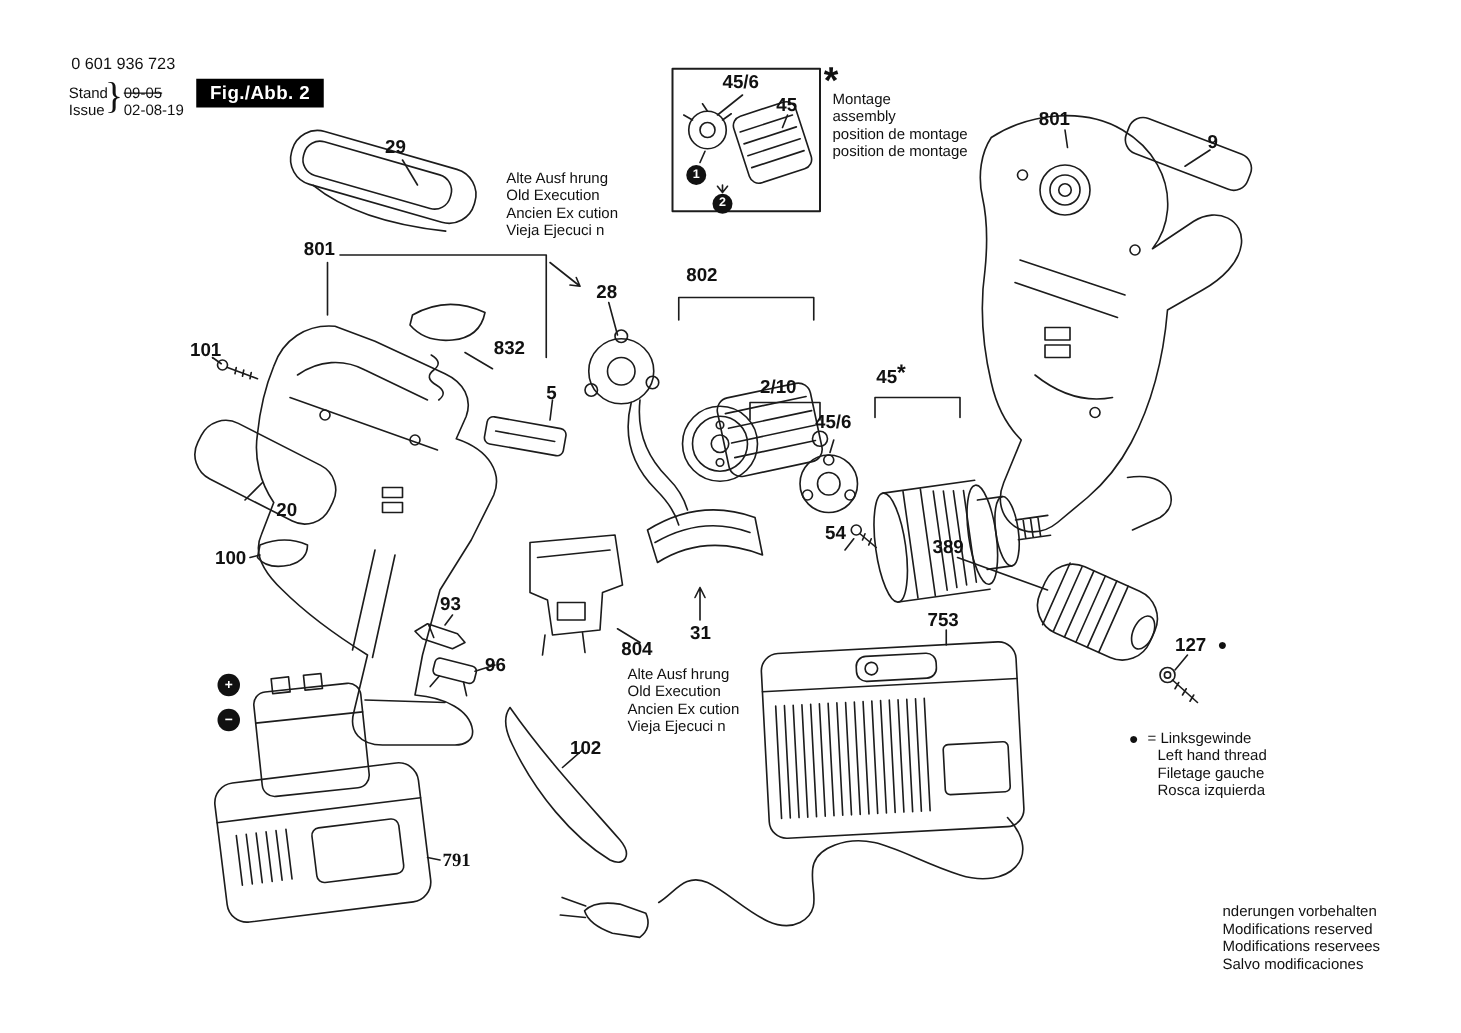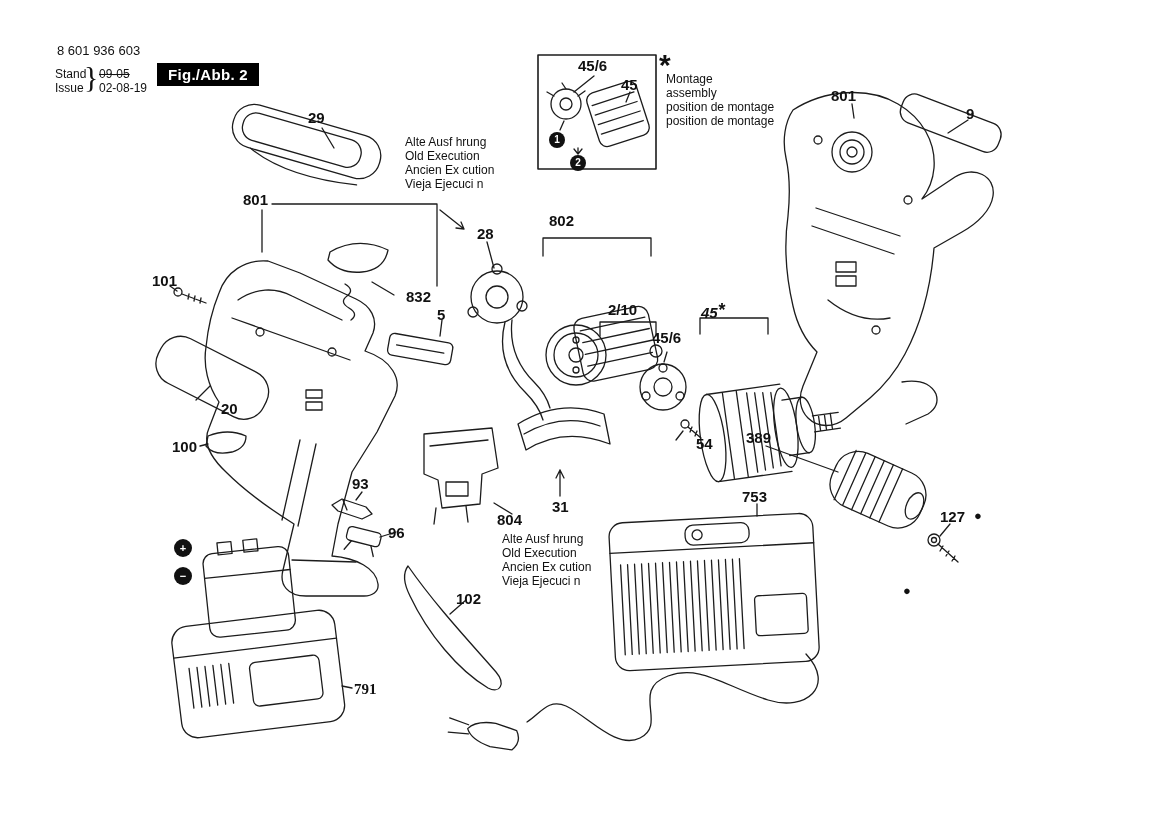--- a/index.html
+++ b/index.html
@@ -258,7 +258,7 @@
     </g>
   </svg>
 
-  <div class="hdr" style="left:57px;top:43px;">8 601 936 603</div>
+  <div class="hdr" style="left:57px;top:43px;">0 601 936 723</div>
   <div class="hdr-sm" style="left:55px;top:67px;">Stand</div>
   <div class="hdr-sm" style="left:55px;top:81px;">Issue</div>
   <div class="brace" style="left:84px;top:62px;">}</div>

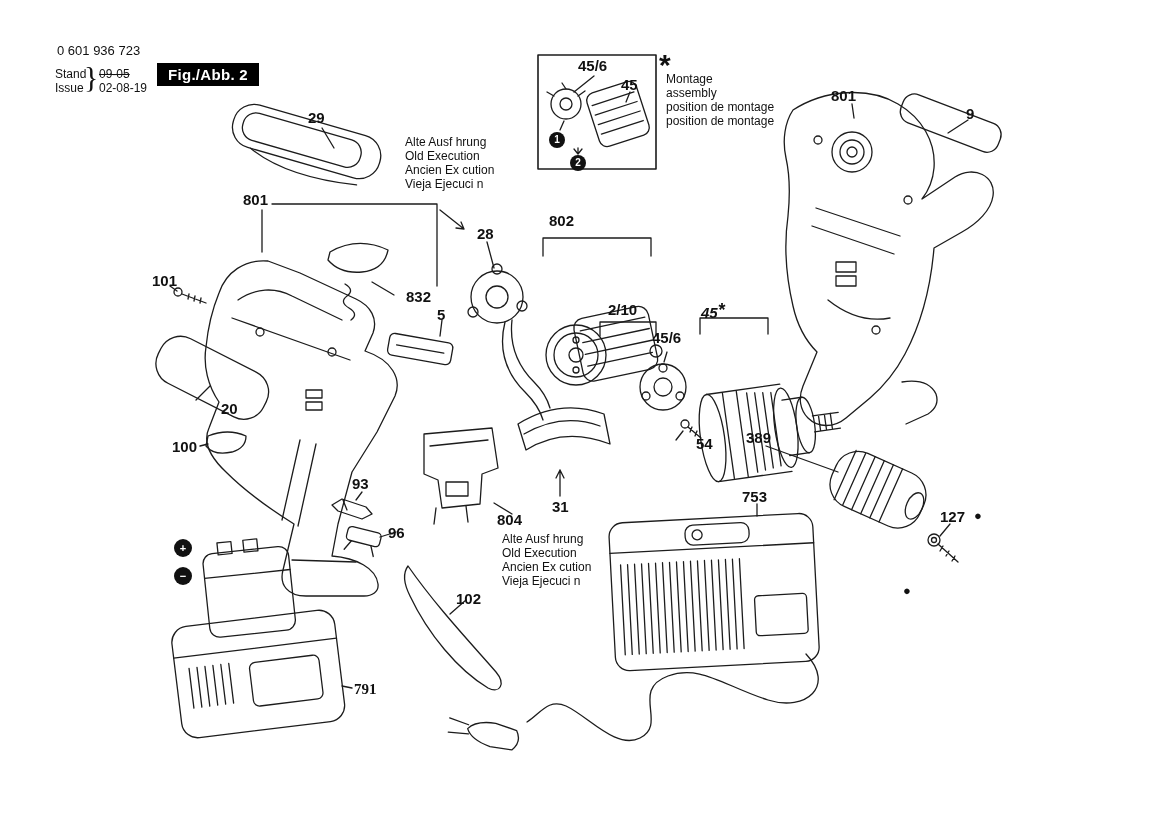--- a/index.html
+++ b/index.html
@@ -288,7 +288,7 @@
   <div class="callout" style="left:388px;top:524px;">96</div>
   <div class="callout" style="left:456px;top:590px;">102</div>
   <div class="callout" style="left:354px;top:681px;font-family:Liberation Serif, serif;">791</div>
-  <div class="callout" style="left:395px;top:288px;margin-left:11px;">832</div>
+  <div class="callout" style="left:395px;top:270px;">832</div>
   <div class="callout" style="left:437px;top:306px;">5</div>
   <div class="callout" style="left:477px;top:225px;">28</div>
   <div class="callout" style="left:497px;top:511px;">804</div>

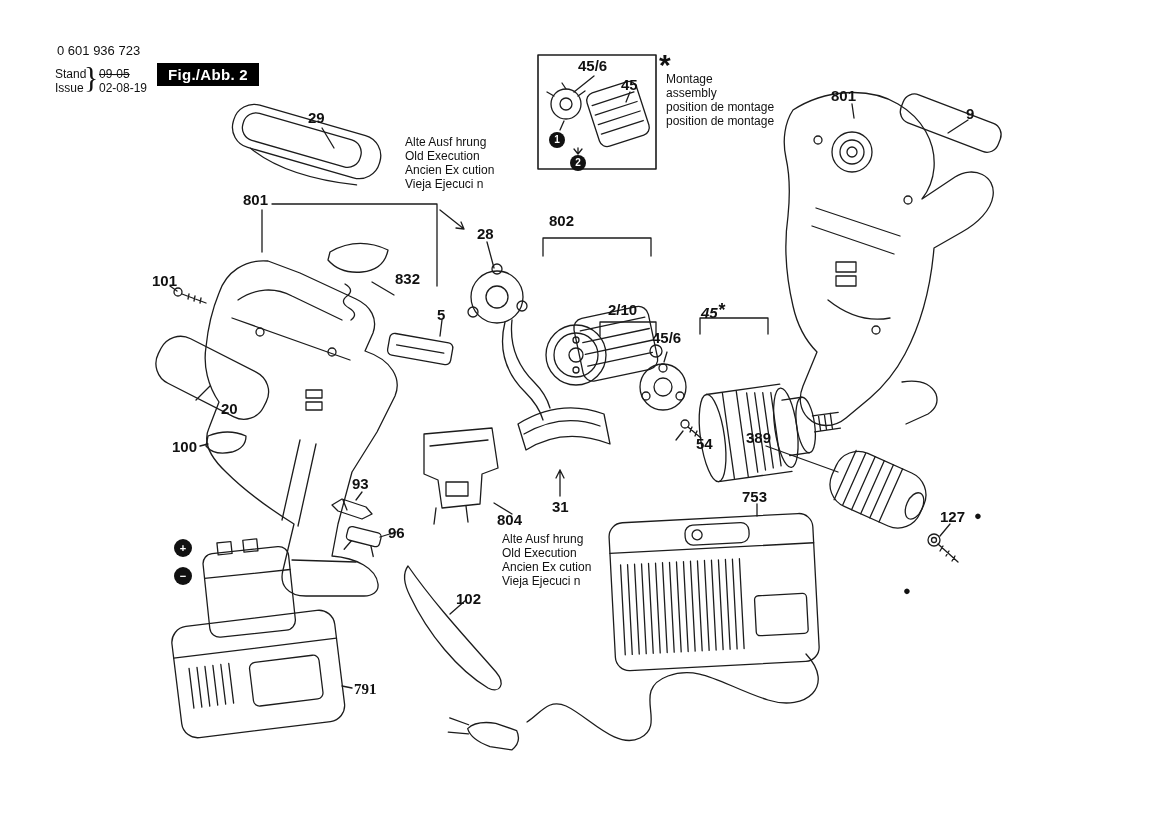--- a/index.html
+++ b/index.html
@@ -296,7 +296,7 @@
   <div class="callout" style="left:549px;top:212px;">802</div>
   <div class="callout" style="left:608px;top:301px;">2/10</div>
   <div class="callout" style="left:652px;top:329px;">45/6</div>
-  <div class="callout" style="left:701px;top:300px;font-style:italic;"><span>45</span><span class="sup">*</span></div>
+  <div class="callout" style="left:701px;top:288px;"><span>45</span><span class="sup">*</span></div>
   <div class="callout" style="left:660px;top:435px;margin-left:36px;">54</div>
   <div class="callout" style="left:742px;top:488px;">753</div>
   <div class="callout" style="left:746px;top:429px;">389</div>

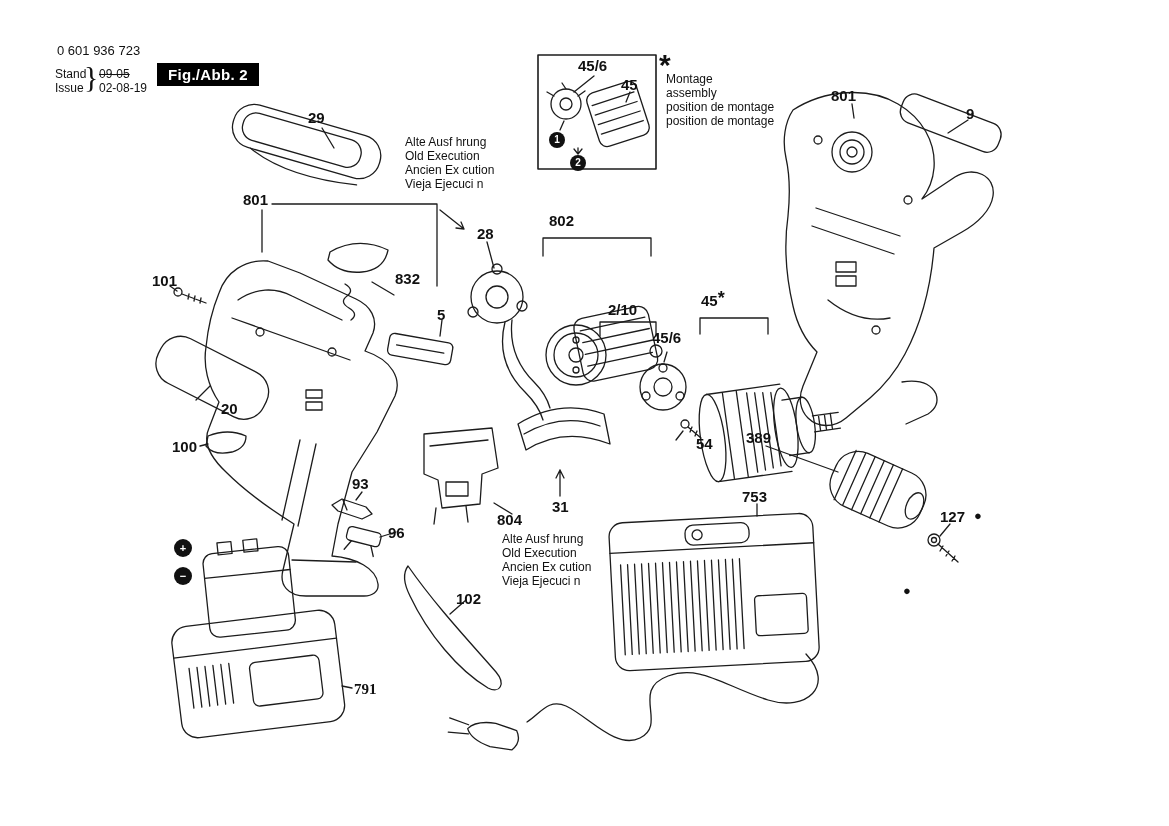--- a/index.html
+++ b/index.html
@@ -297,7 +297,7 @@
   <div class="callout" style="left:608px;top:301px;">2/10</div>
   <div class="callout" style="left:652px;top:329px;">45/6</div>
   <div class="callout" style="left:701px;top:288px;"><span>45</span><span class="sup">*</span></div>
-  <div class="callout" style="left:660px;top:435px;margin-left:36px;">54</div>
+  <div class="callout" style="left:660px;top:418px;">54</div>
   <div class="callout" style="left:742px;top:488px;">753</div>
   <div class="callout" style="left:746px;top:429px;">389</div>
   <div class="callout" style="left:831px;top:87px;">801</div>

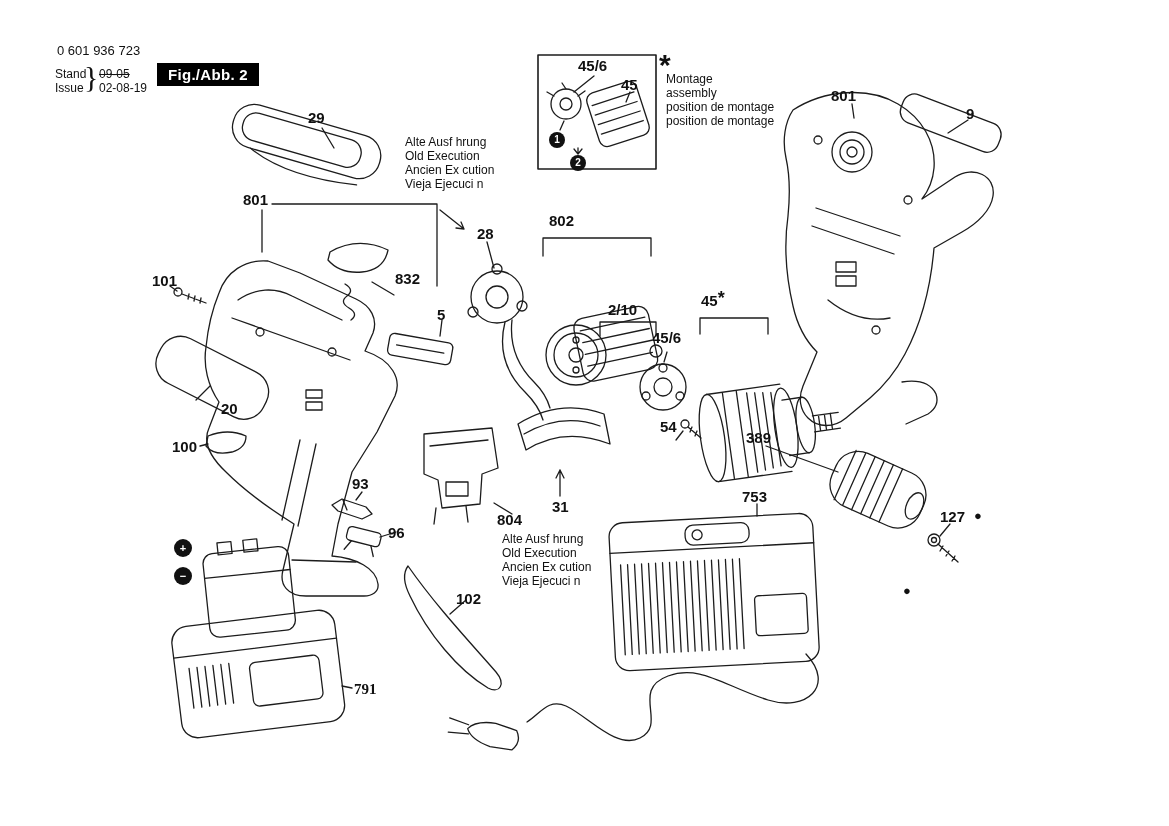--- a/index.html
+++ b/index.html
@@ -323,6 +323,12 @@
   </div>
 
   <div class="dotglyph" style="left:903px;top:583px;">●</div>
+  <div class="note" style="left:918px;top:583px;">
+    <div>= Linksgewinde</div>
+    <div style="padding-left:8px;">Left hand thread</div>
+    <div style="padding-left:8px;">Filetage gauche</div>
+    <div style="padding-left:8px;">Rosca izquierda</div>
+  </div>
 
 
 </div>

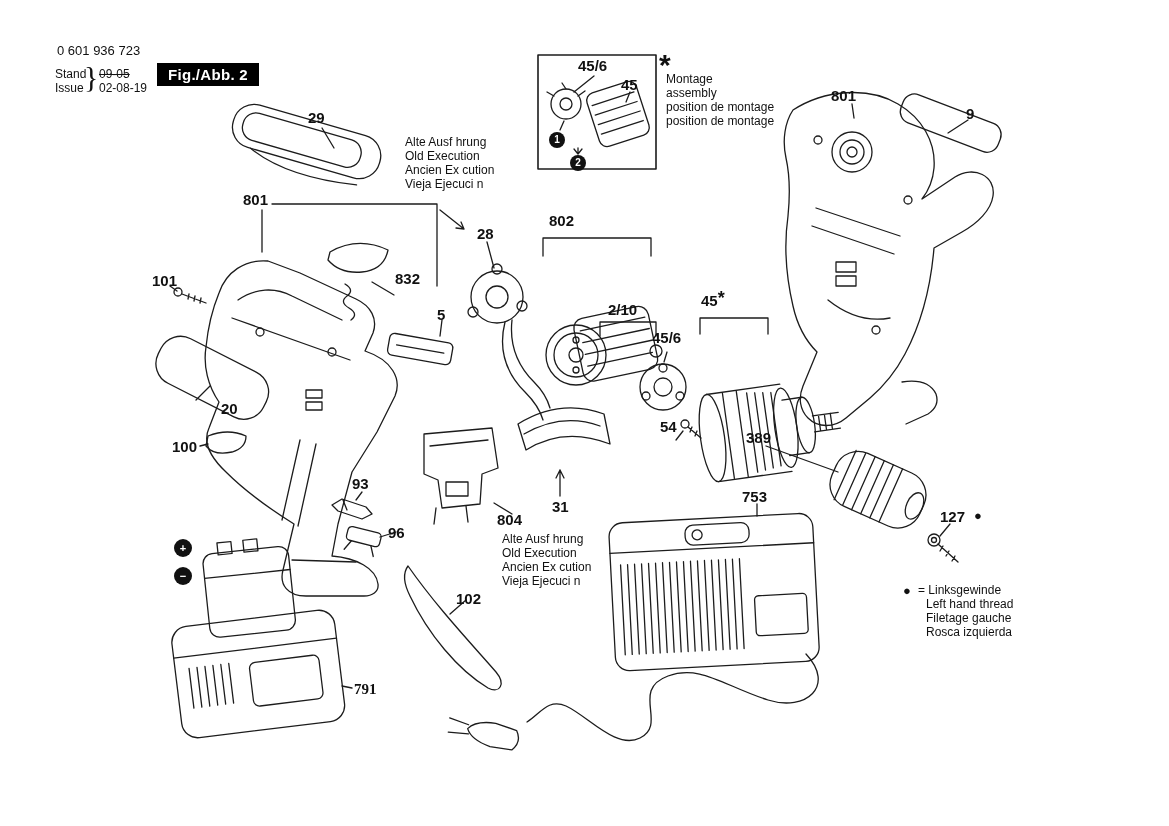--- a/index.html
+++ b/index.html
@@ -330,6 +330,12 @@
     <div style="padding-left:8px;">Rosca izquierda</div>
   </div>
 
+  <div class="note" style="left:978px;top:722px;">
+    <div>nderungen vorbehalten</div>
+    <div>Modifications reserved</div>
+    <div>Modifications reservees</div>
+    <div>Salvo modificaciones</div>
+  </div>
 
 </div>
 

